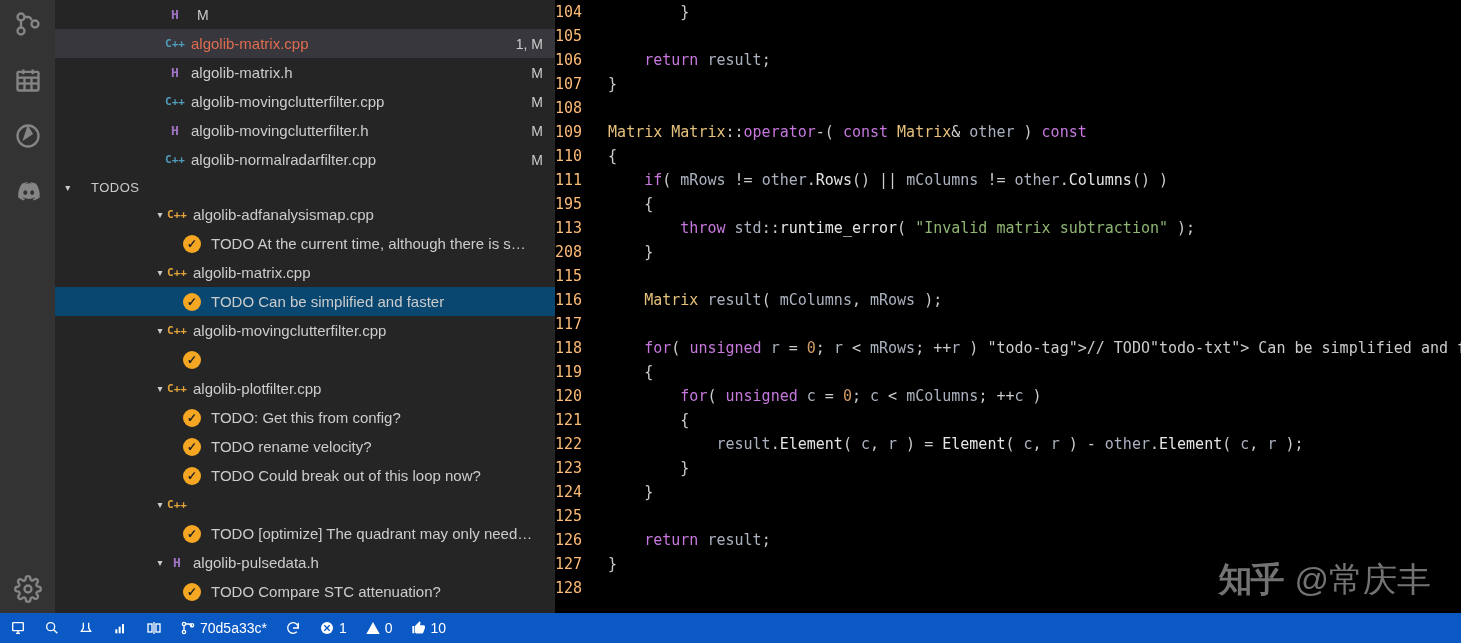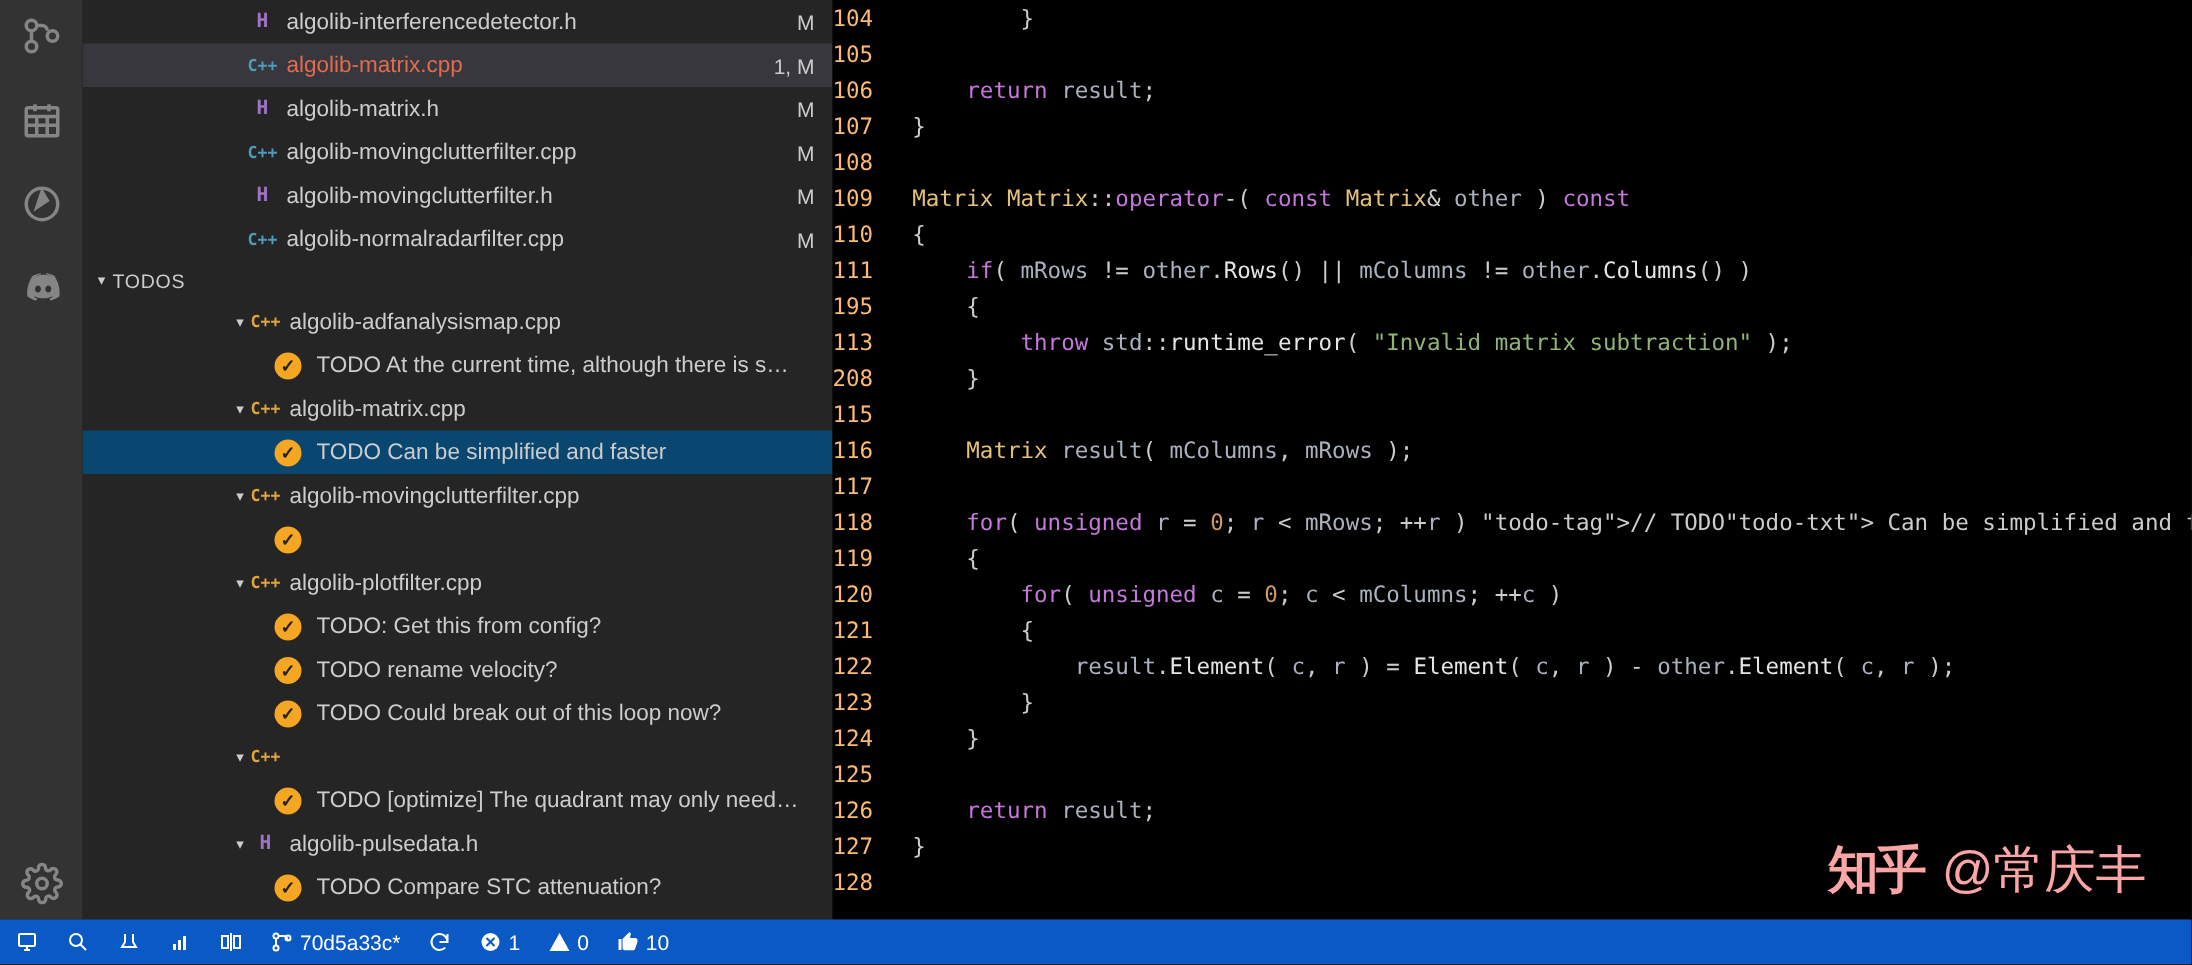--- a/index.html
+++ b/index.html
@@ -163,7 +163,6 @@
         <div class="file-row">
           <span class="indent" style="width:110px"></span>
           <span class="fico ico-h">H</span>
-          <span class="fname">algolib-interferencedetector.h</span>
           <span class="status ">M</span>
         </div>
         <div class="file-row active">

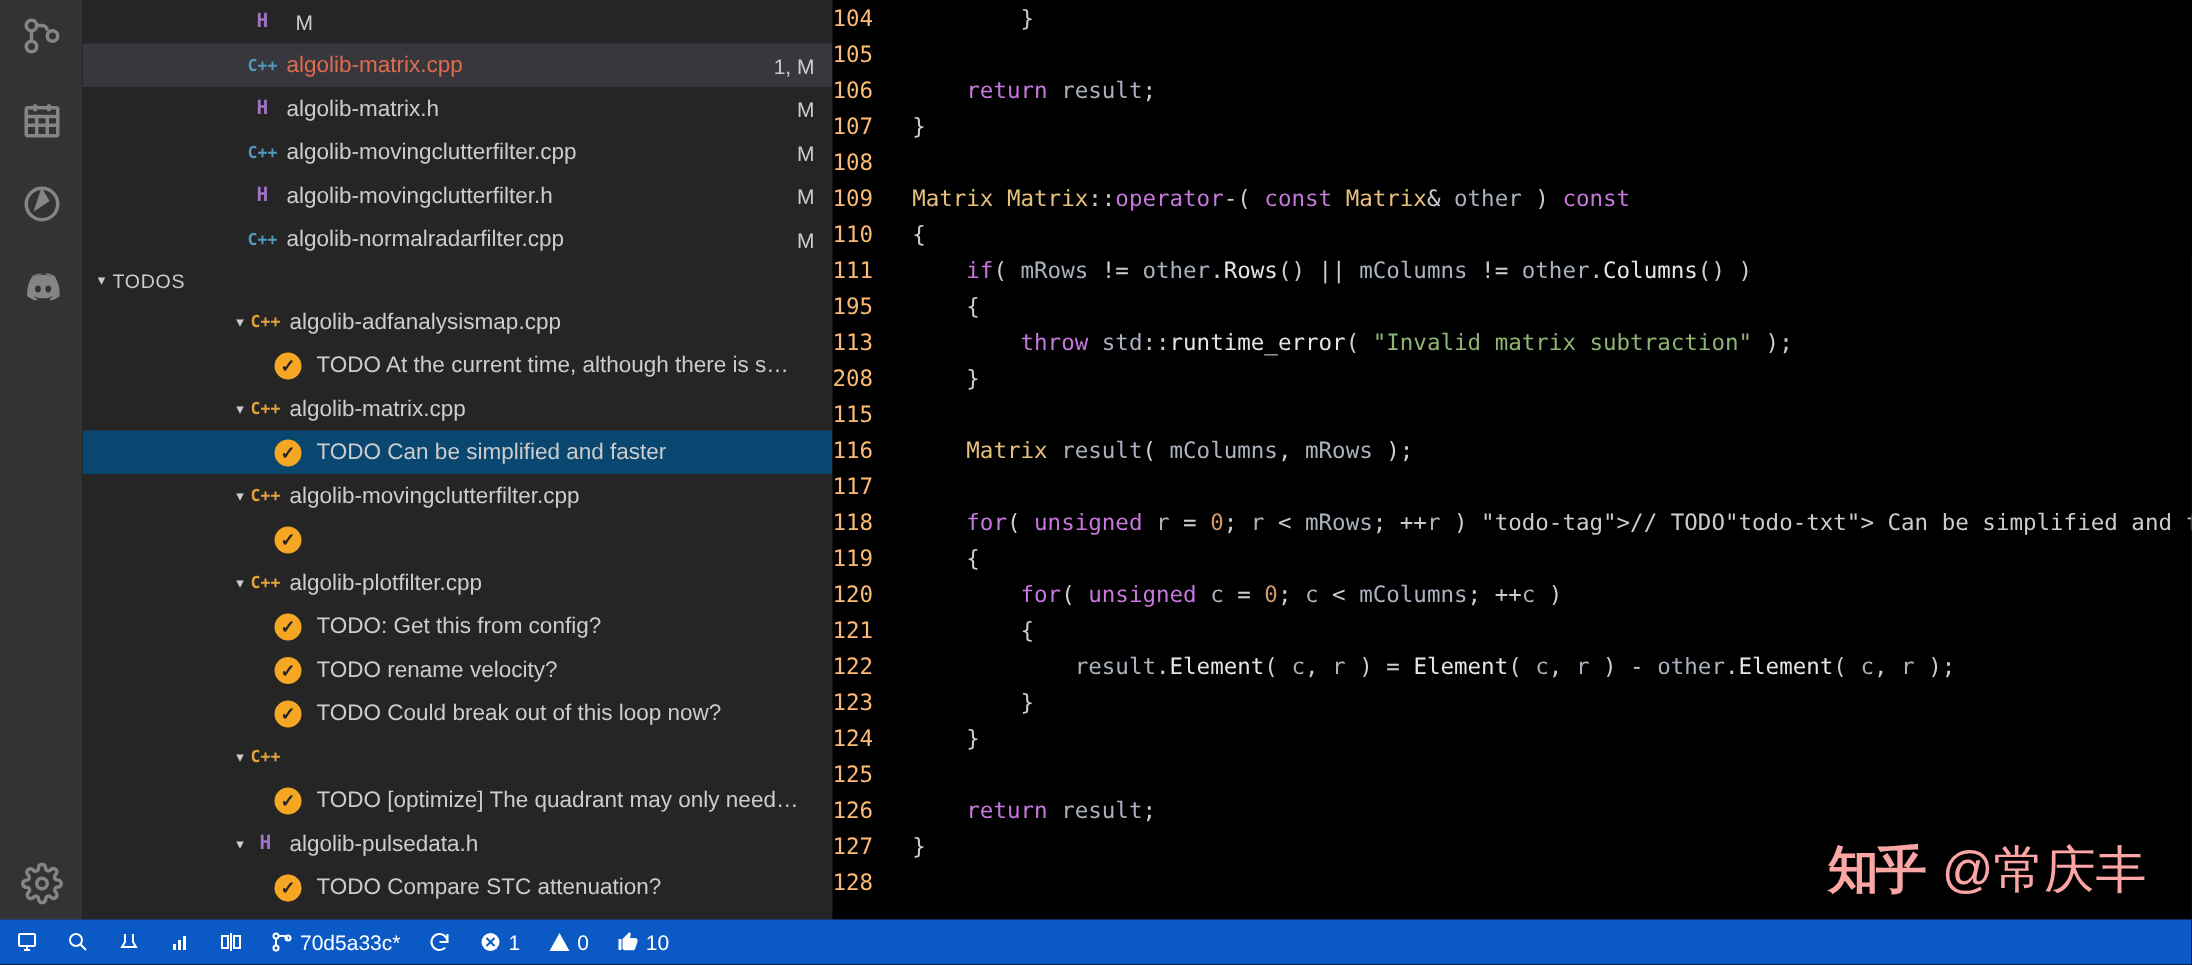--- a/index.html
+++ b/index.html
@@ -198,7 +198,7 @@
       </div>
     <div class="todos-header">
       <span class="caret">▾</span>
-      <span style="margin-left:0">TODOS</span>
+      <span style="margin-left:16px">TODOS</span>
     </div>
     <div id="todos-list">
         <div class="todo-file">

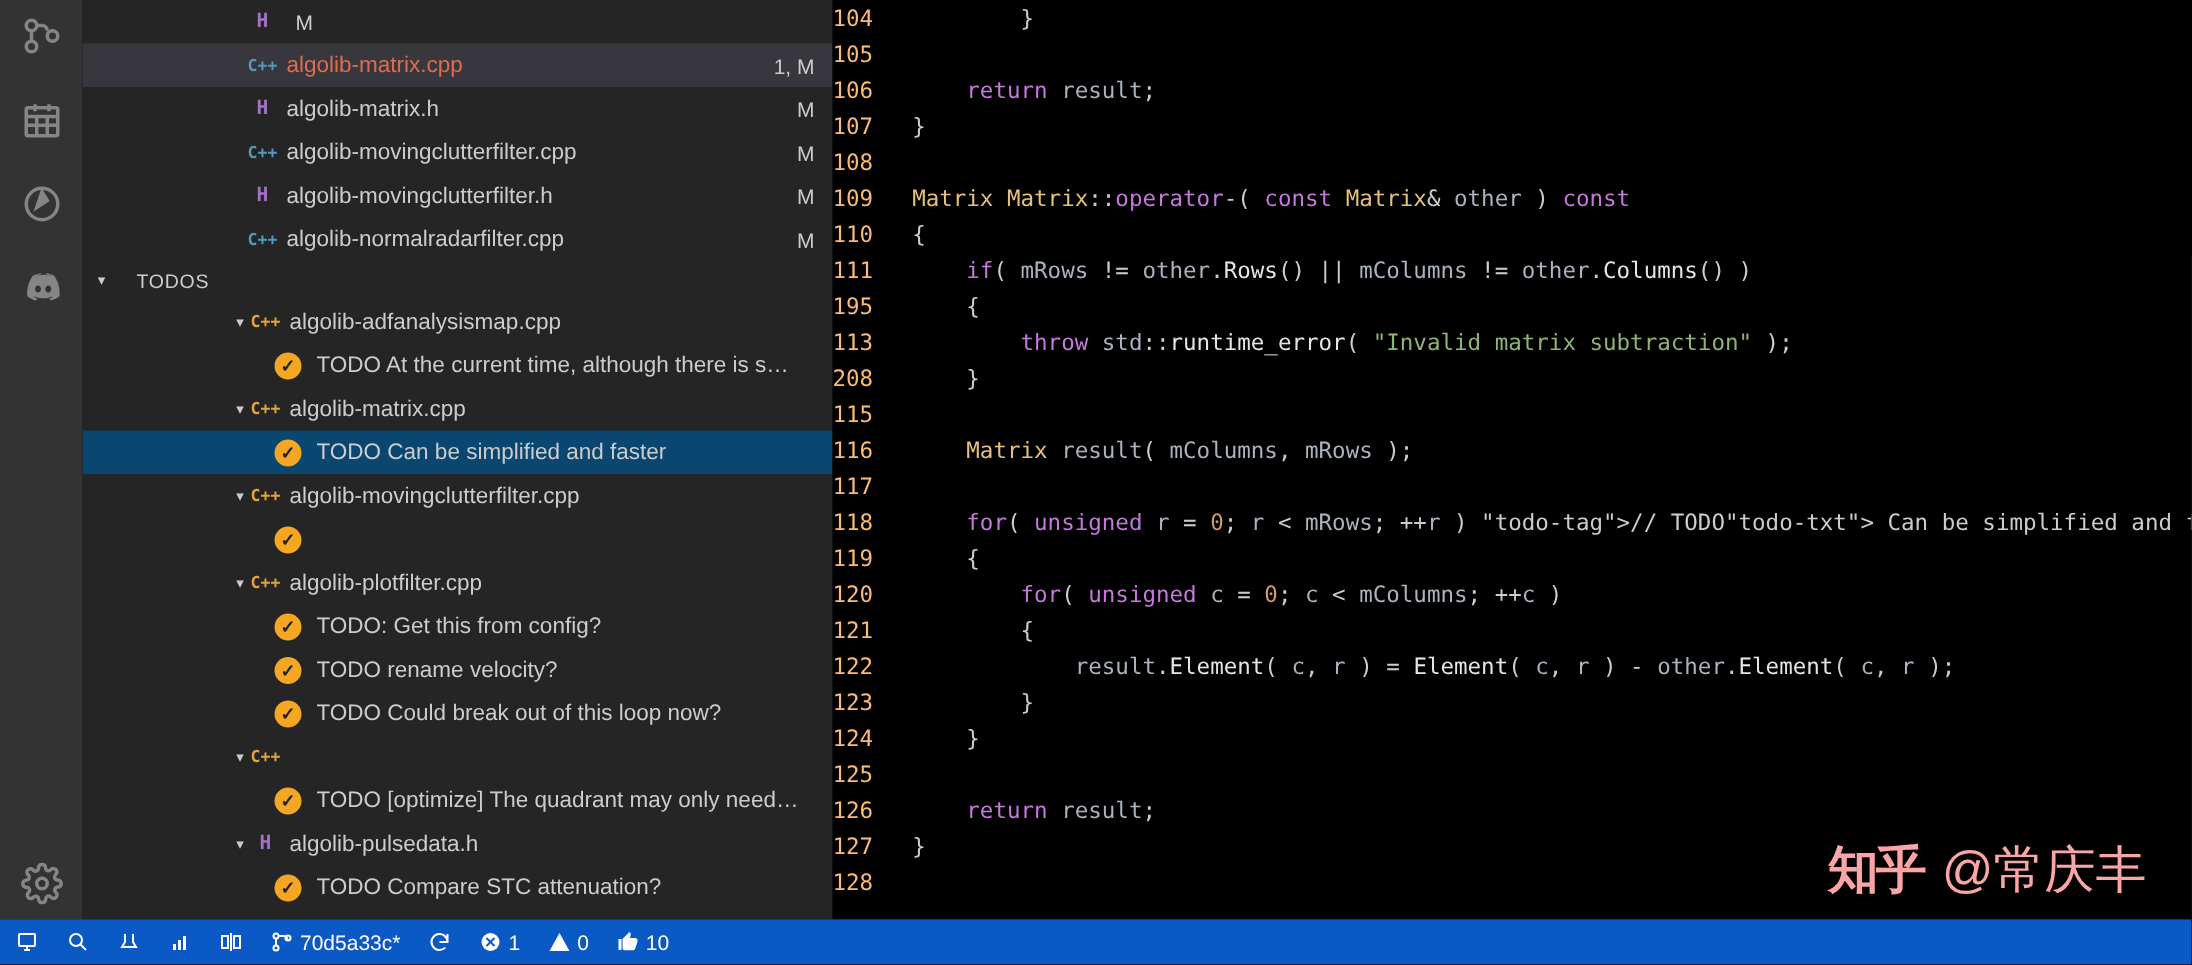--- a/index.html
+++ b/index.html
@@ -103,7 +103,7 @@
 .status-bar svg { width: 16px; height: 16px; }
 .watermark {
   position: absolute; right: 30px; bottom: 40px;
-  font-size: 34px; color: #fca5a5;
+  font-size: 34px; color: #737373;
   font-weight: 500;
   display: flex; align-items: center; gap: 12px;
 }

